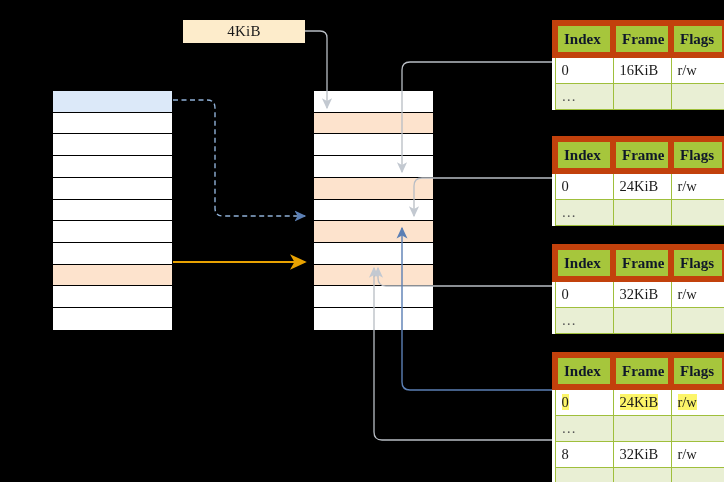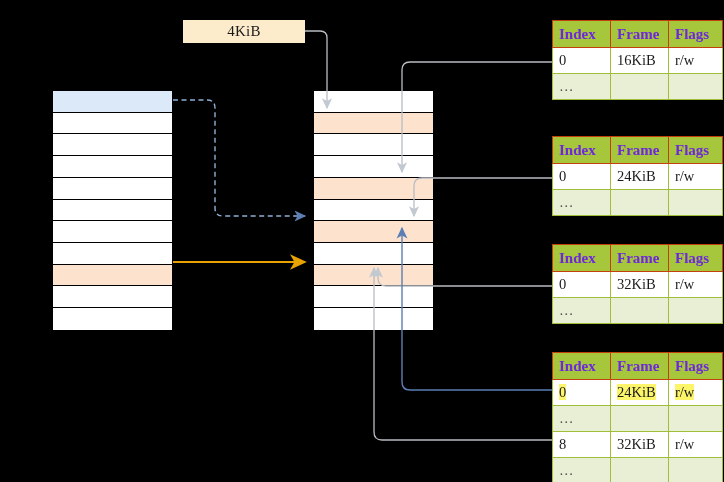--- a/index.html
+++ b/index.html
@@ -51,11 +51,11 @@
   }
   .ptable th{
     background:#a6c63c;
-    color:#6d28d9;
+    color:#0f172a;
     font-weight:bold;
     text-align:left;
     padding:3px 6px;
-    border:1px solid #c2410c;
+    border:6px solid #c2410c;
     font-size:15px;
     height:20px;
   }

